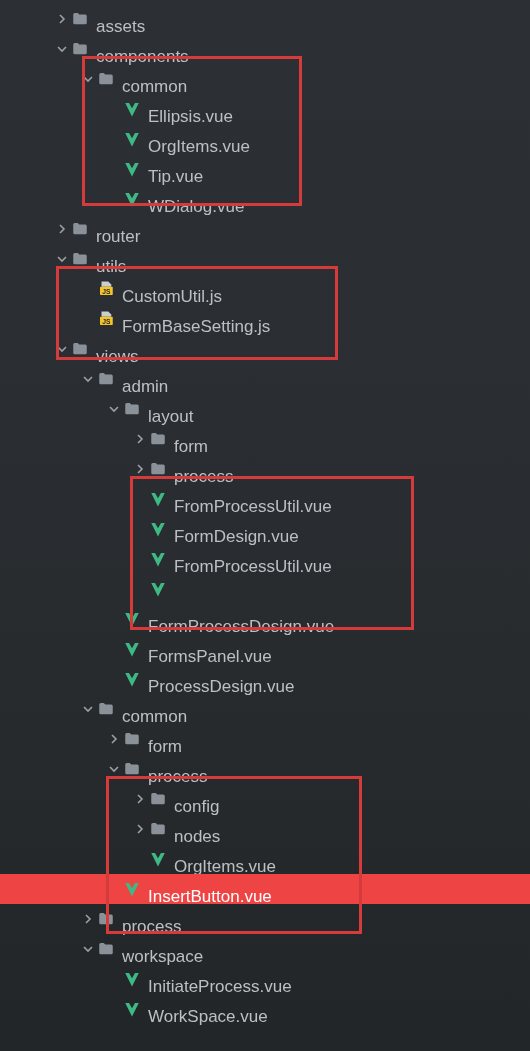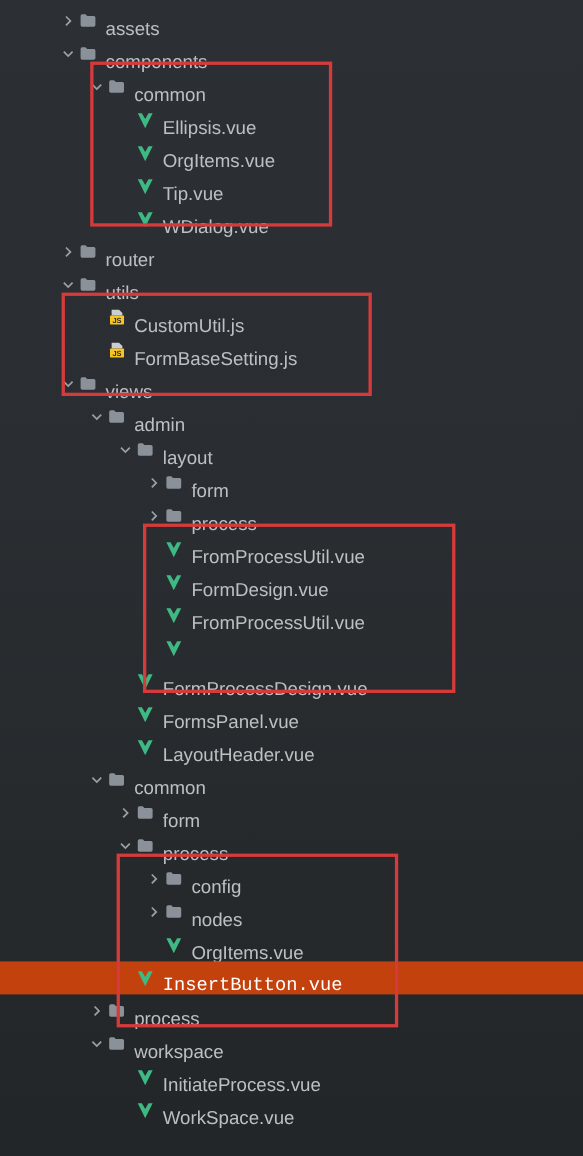--- a/index.html
+++ b/index.html
@@ -296,7 +296,7 @@
           <path fill="#3fb984" d="M3 4h5l4 7 4-7h5L12 22 3 4z"></path>
         </svg>
       </span>
-      <span class="lbl">LayoutHeader.vue</span>
+      <span class="lbl">ProcessDesign.vue</span>
     </div>
     <div class="row">
       <span class="spacer" style="width: 82px;"></span>

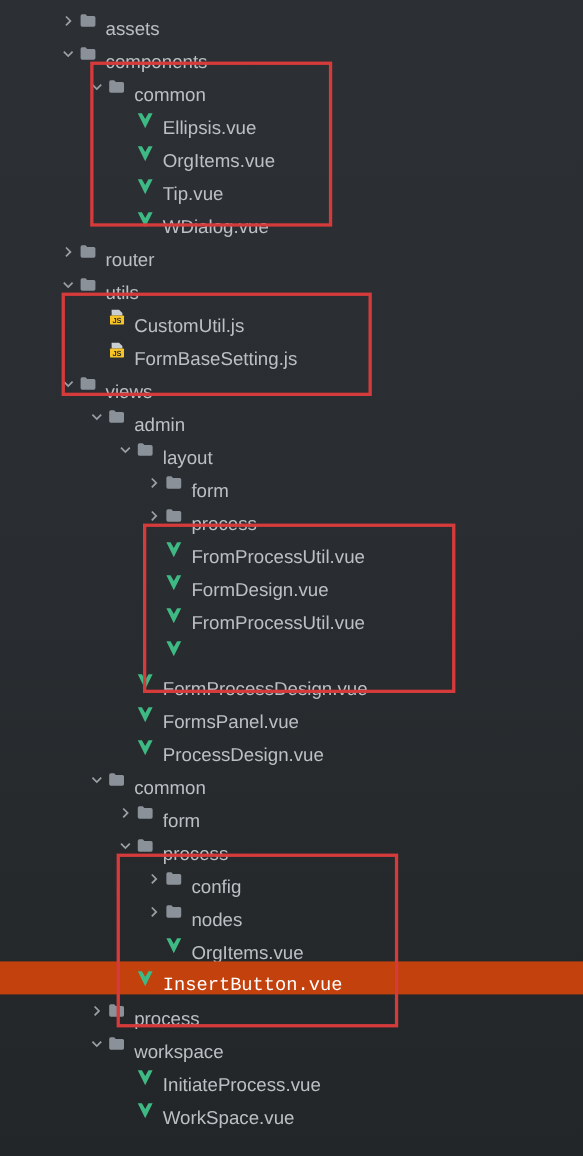--- a/index.html
+++ b/index.html
@@ -10,7 +10,7 @@
   .tree{position:relative;padding-top:4px;}
   .row{display:flex;align-items:center;height:30px;line-height:30px;
        white-space:nowrap;user-select:none;position:relative;cursor:default;}
-  .row.selected{background:#c2410c;color:#fff;font-family:Liberation Mono, monospace;}
+  .row.selected{background:#ef4444;color:#fff;}
   .chev{width:12px;display:inline-flex;justify-content:center;color:#9aa0a6;}
   .chev svg{width:10px;height:10px;}
   .row.selected .chev{color:#fff;}

